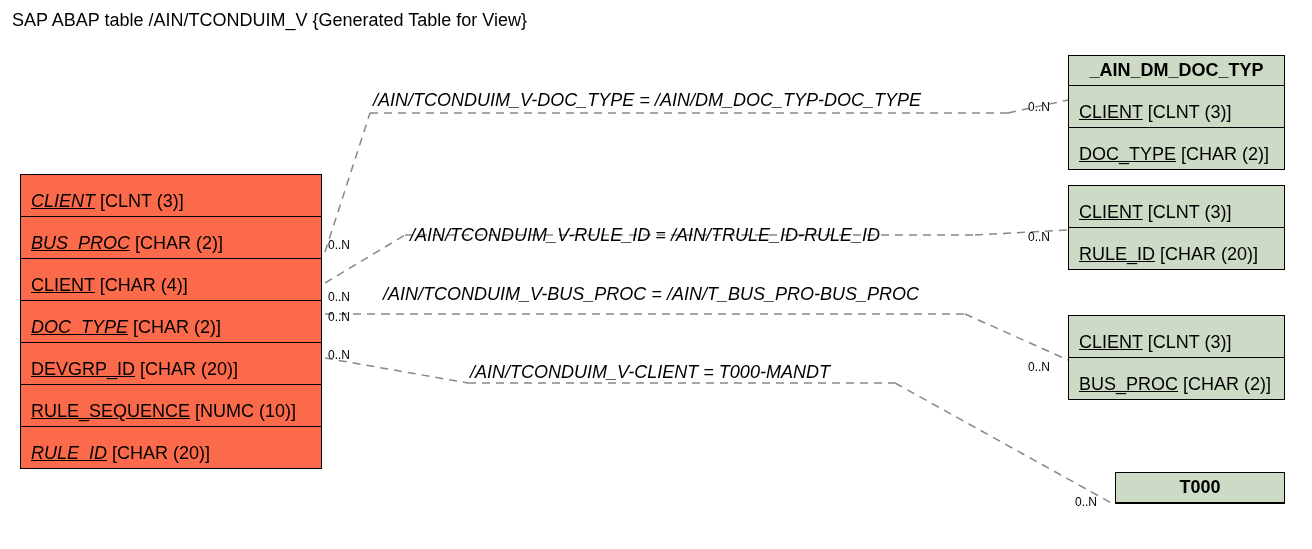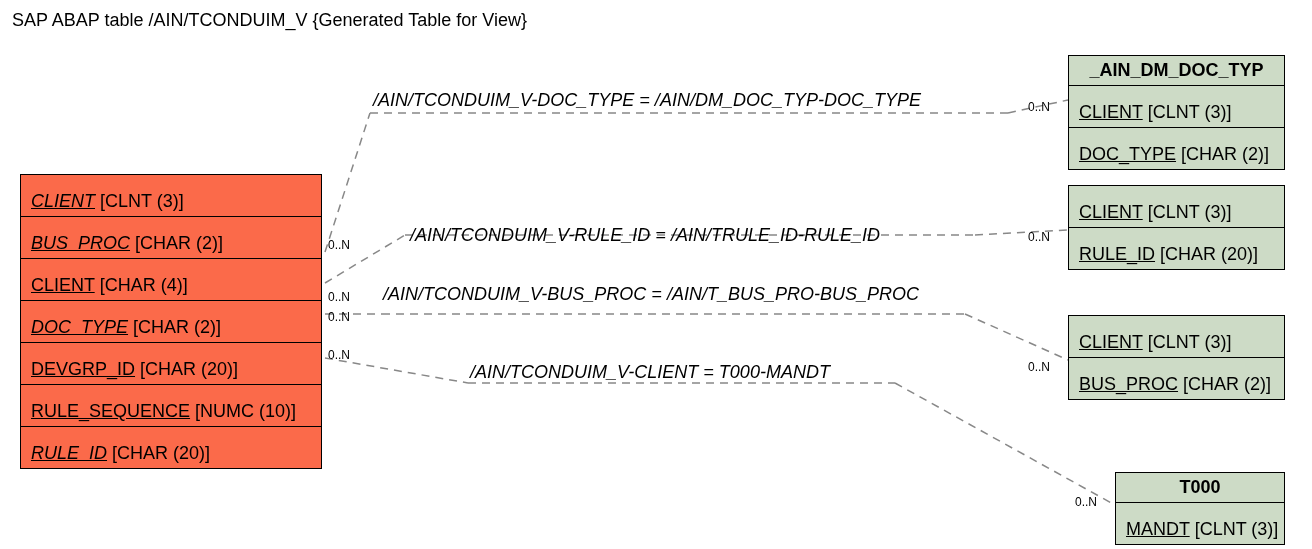--- a/index.html
+++ b/index.html
@@ -130,7 +130,6 @@
 
 <div class="entity" style="left:1115px; top:472px; width:168px;">
   <div class="hdr">T000</div>
-  <div class="row"><span class="fld">MANDT</span> <span class="typ">[CLNT (3)]</span></div>
 </div>
 
 <div class="rel-label" style="left:373px; top:90px;">/AIN/TCONDUIM_V-DOC_TYPE = /AIN/DM_DOC_TYP-DOC_TYPE</div>

